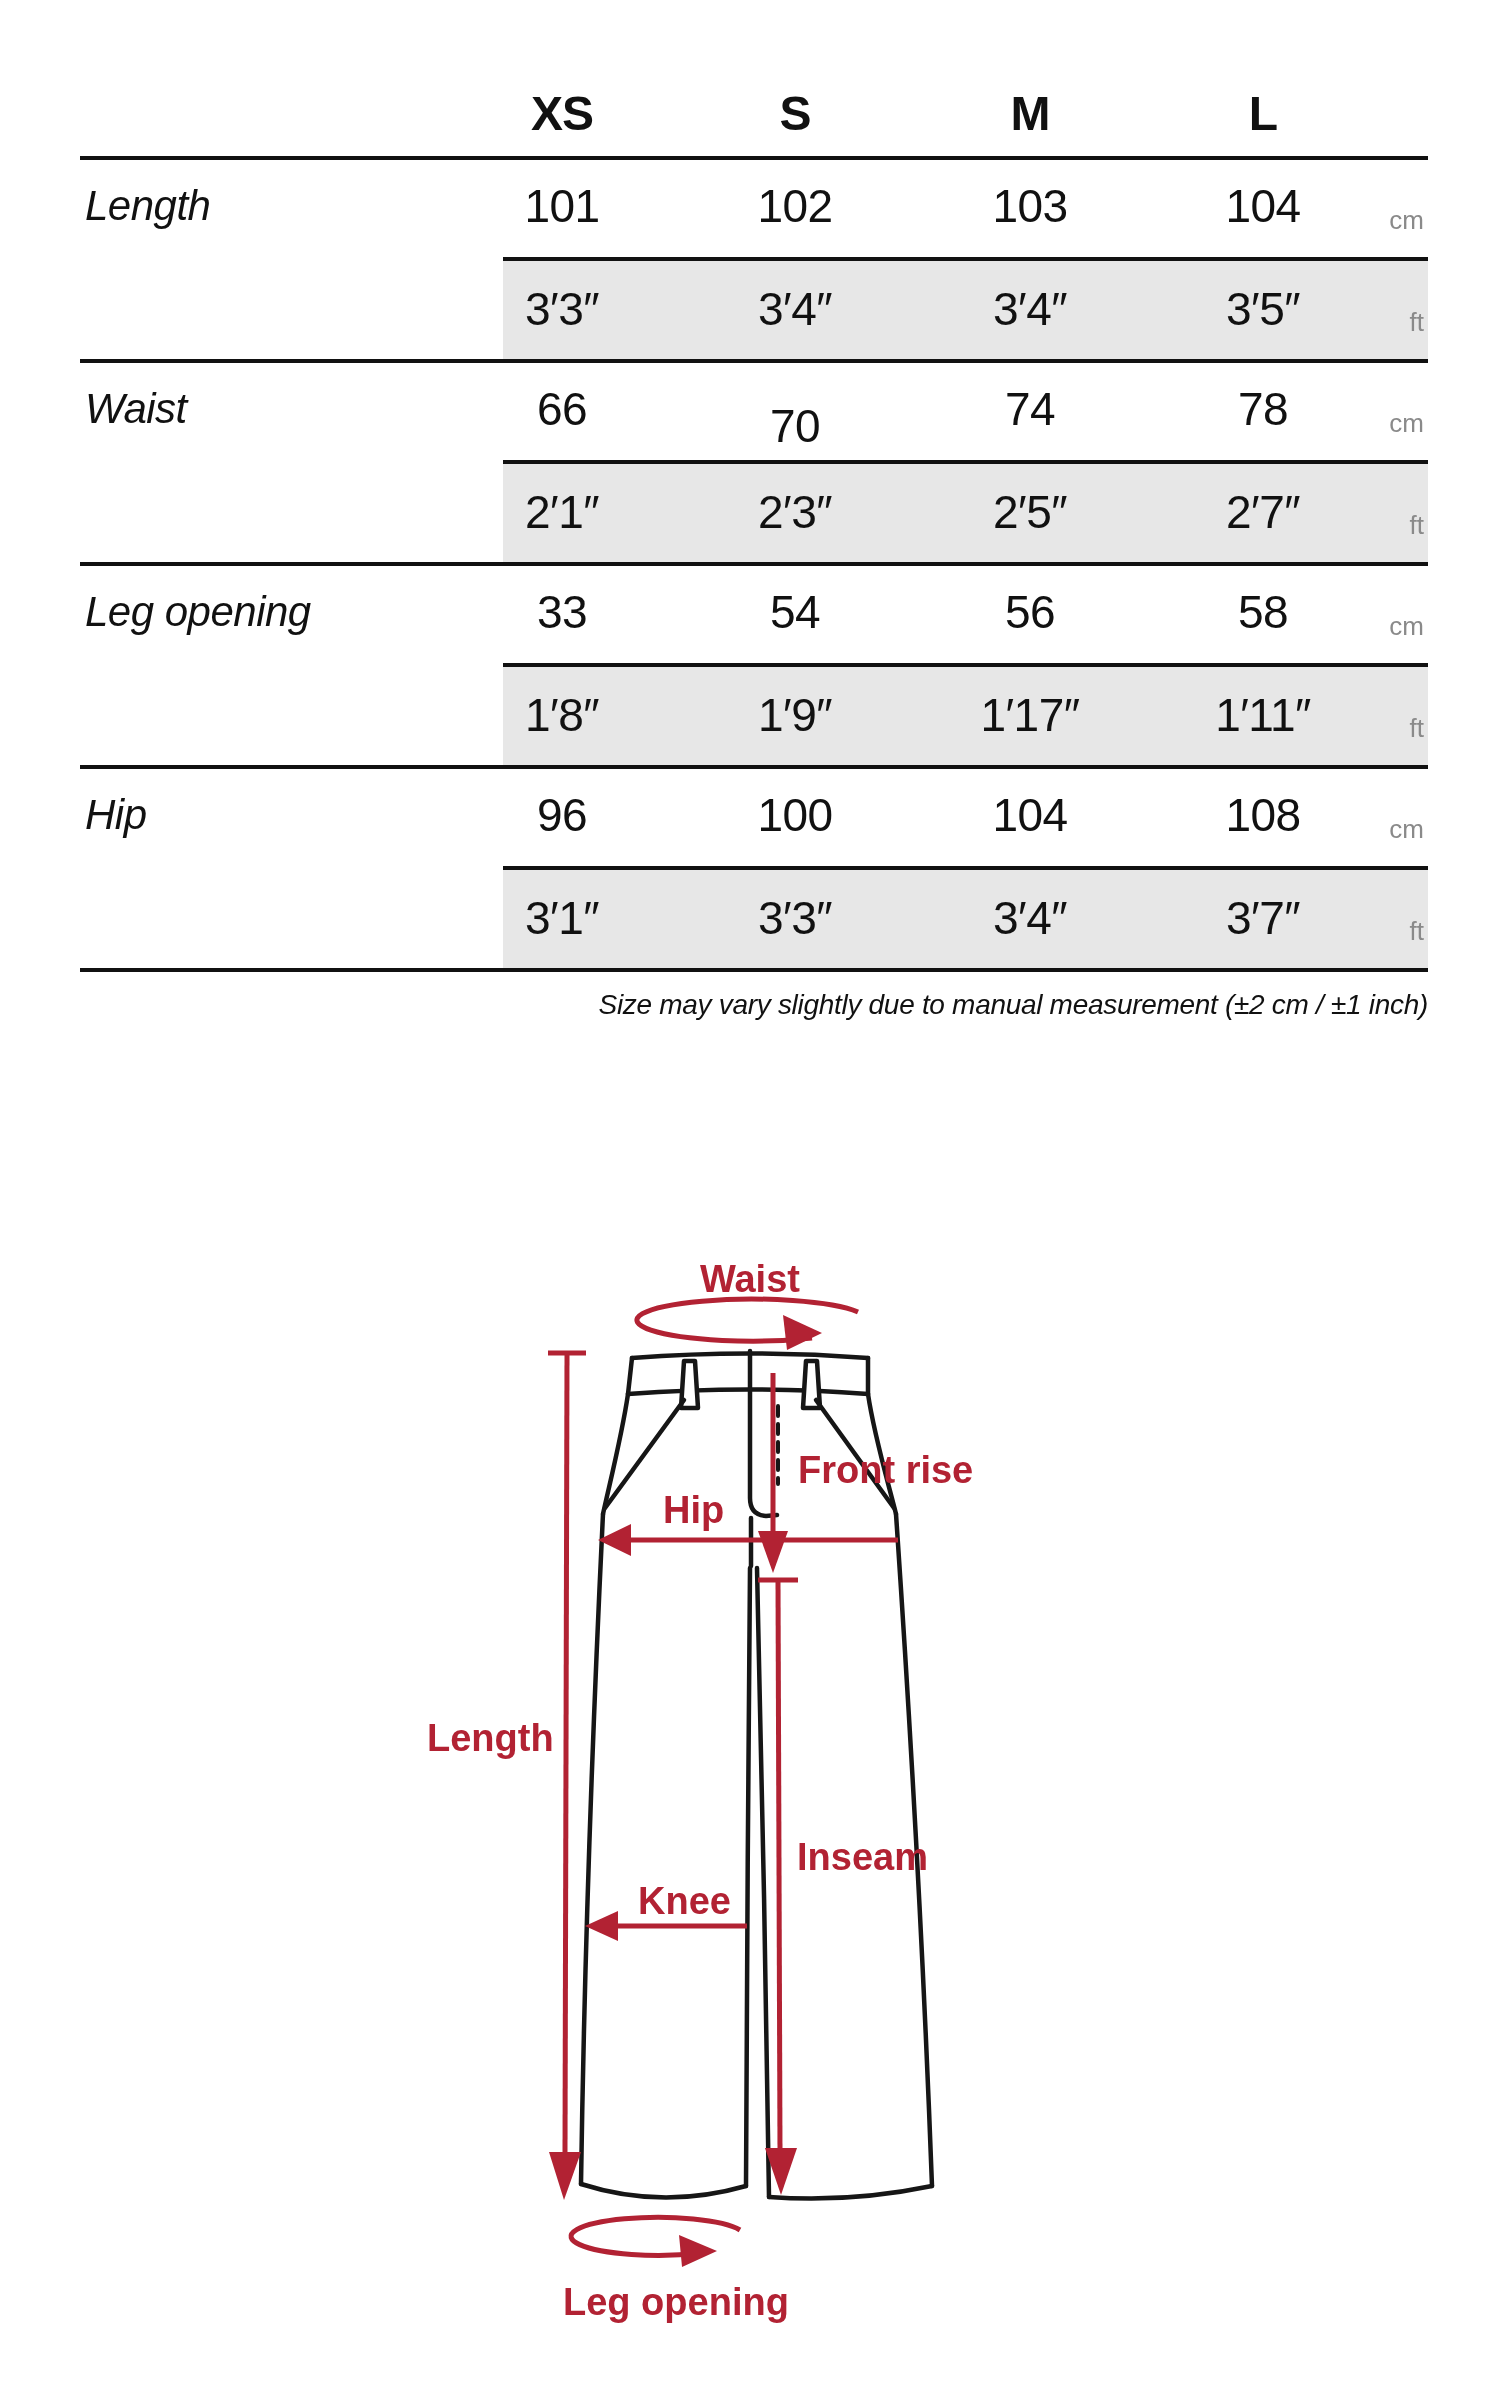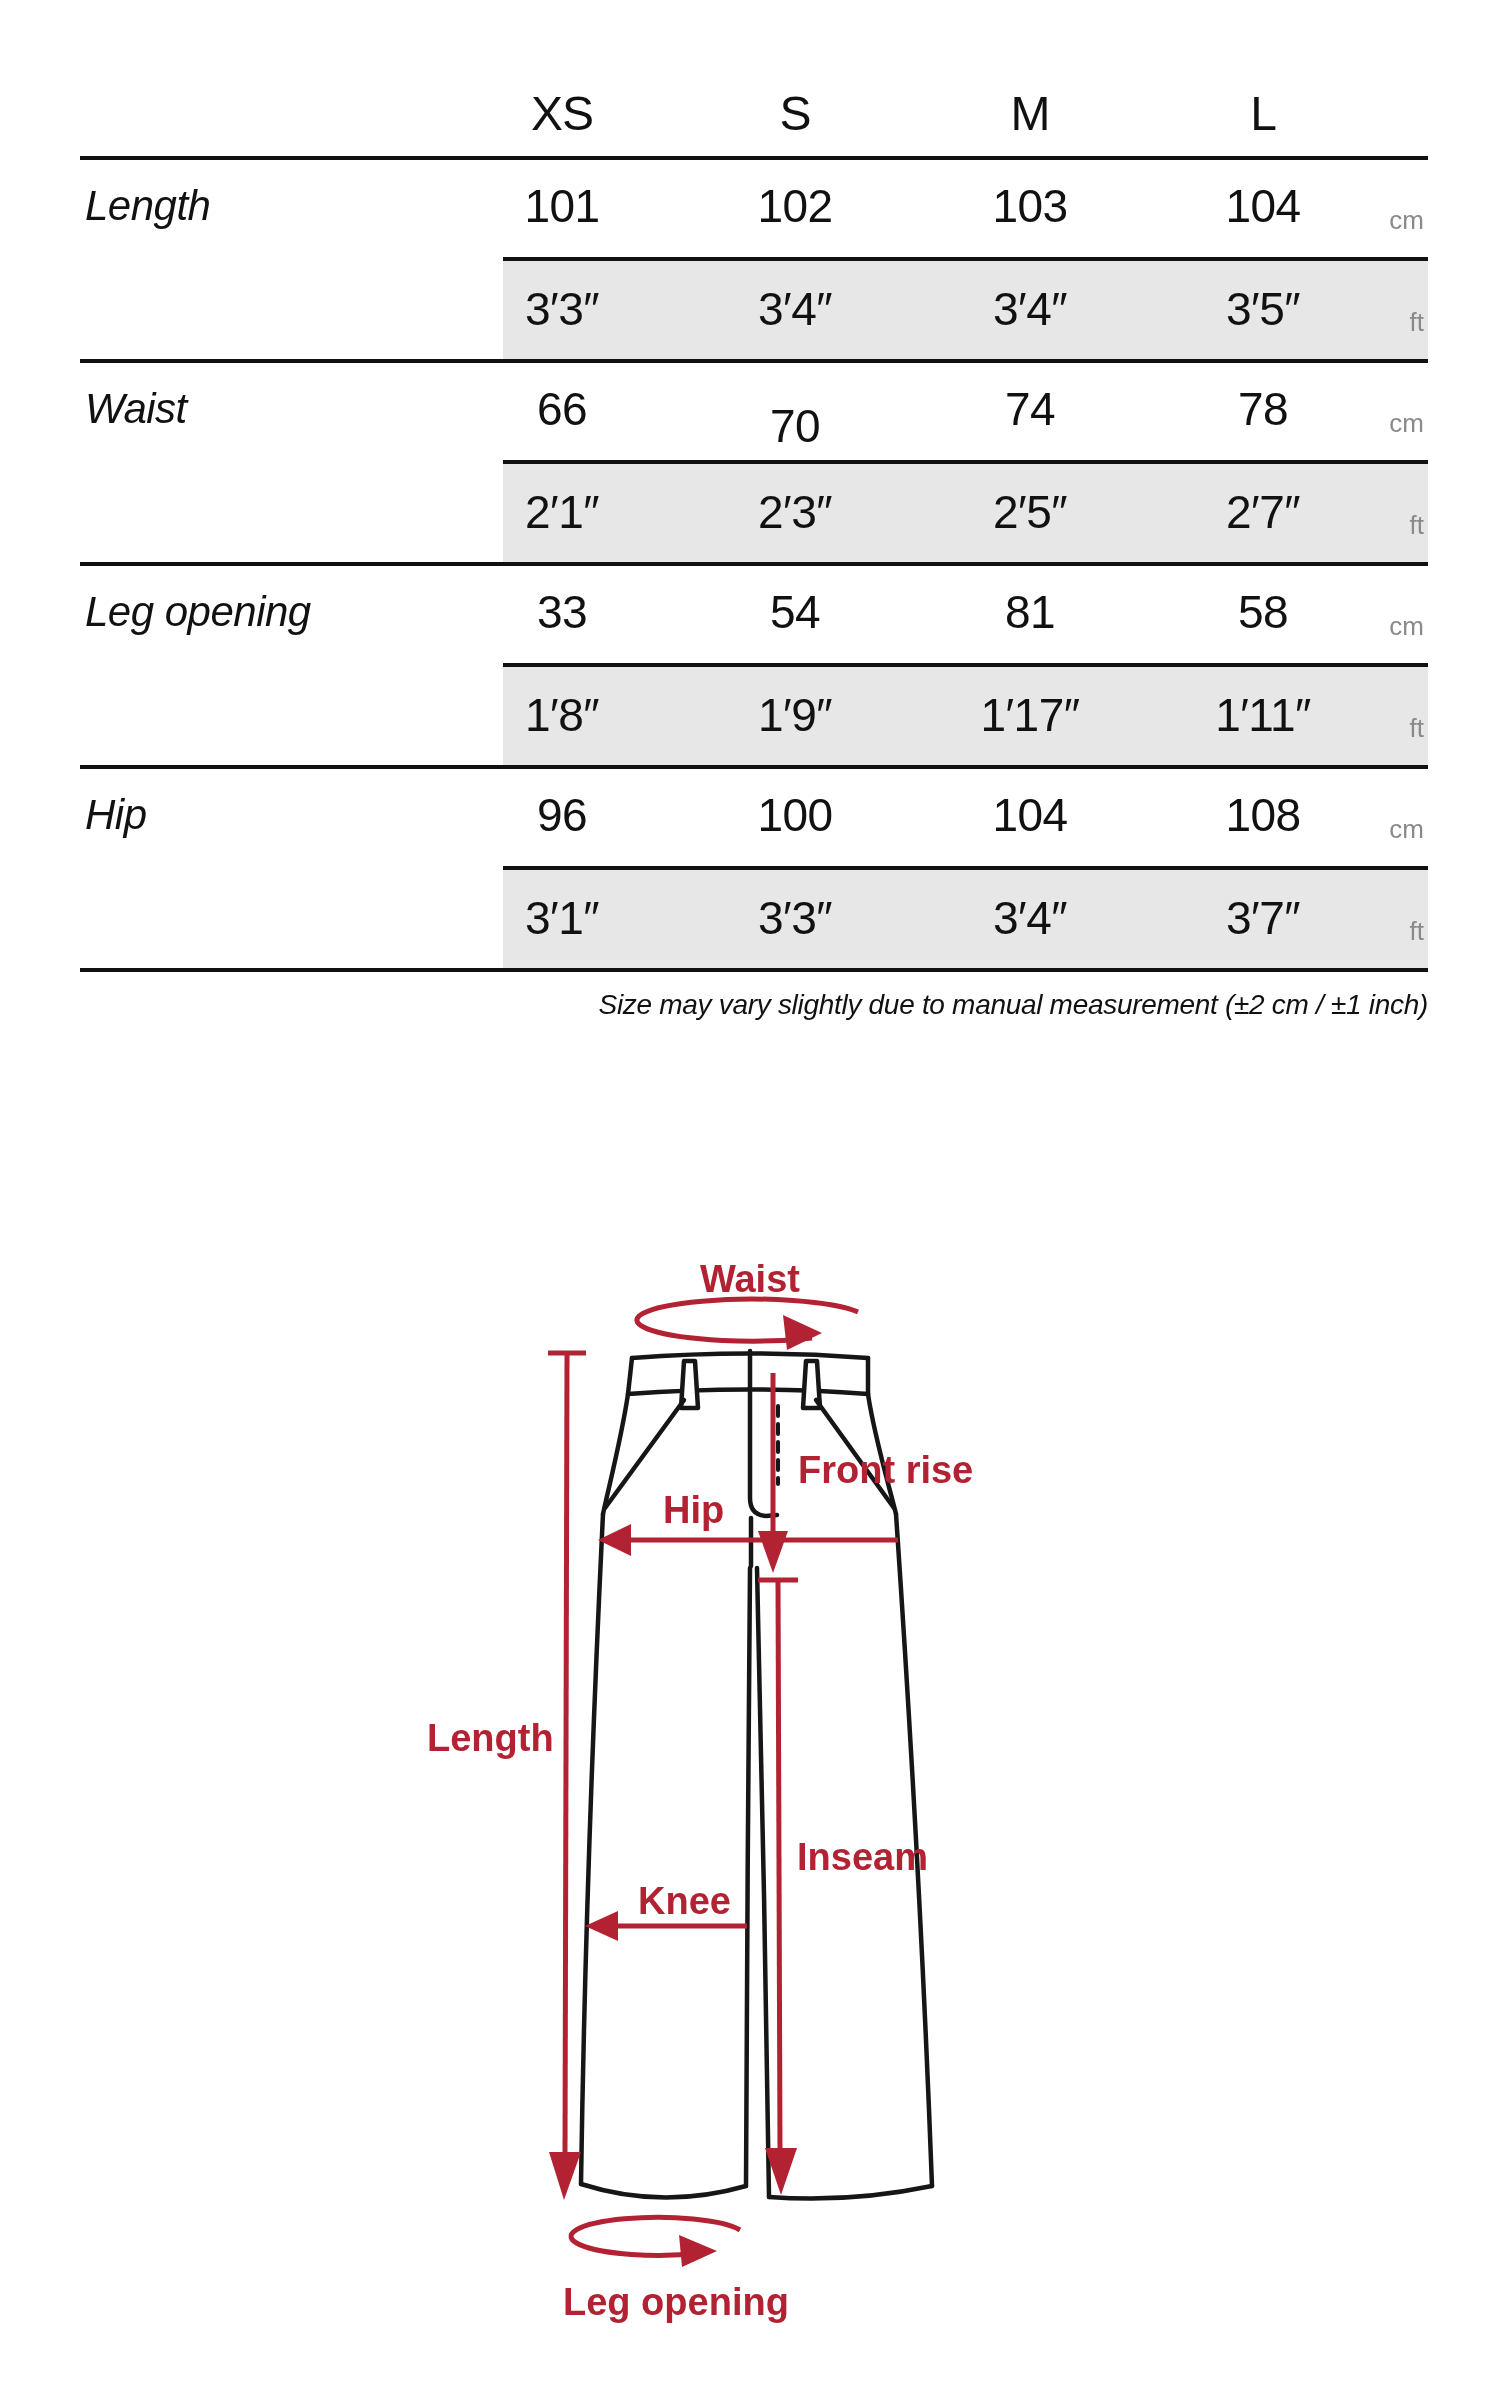--- a/index.html
+++ b/index.html
@@ -14,7 +14,7 @@
   .band{position:absolute;left:503px;width:925px;height:98px;background:#e7e7e7;}
   .hdr{
     position:absolute;transform:translate(-50%,-50%);
-    font-size:48px;font-weight:normal;letter-spacing:-1px;white-space:nowrap;
+    font-size:48px;font-weight:bold;letter-spacing:-1px;white-space:nowrap;
   }
   .val{
     position:absolute;transform:translate(-50%,-50%);

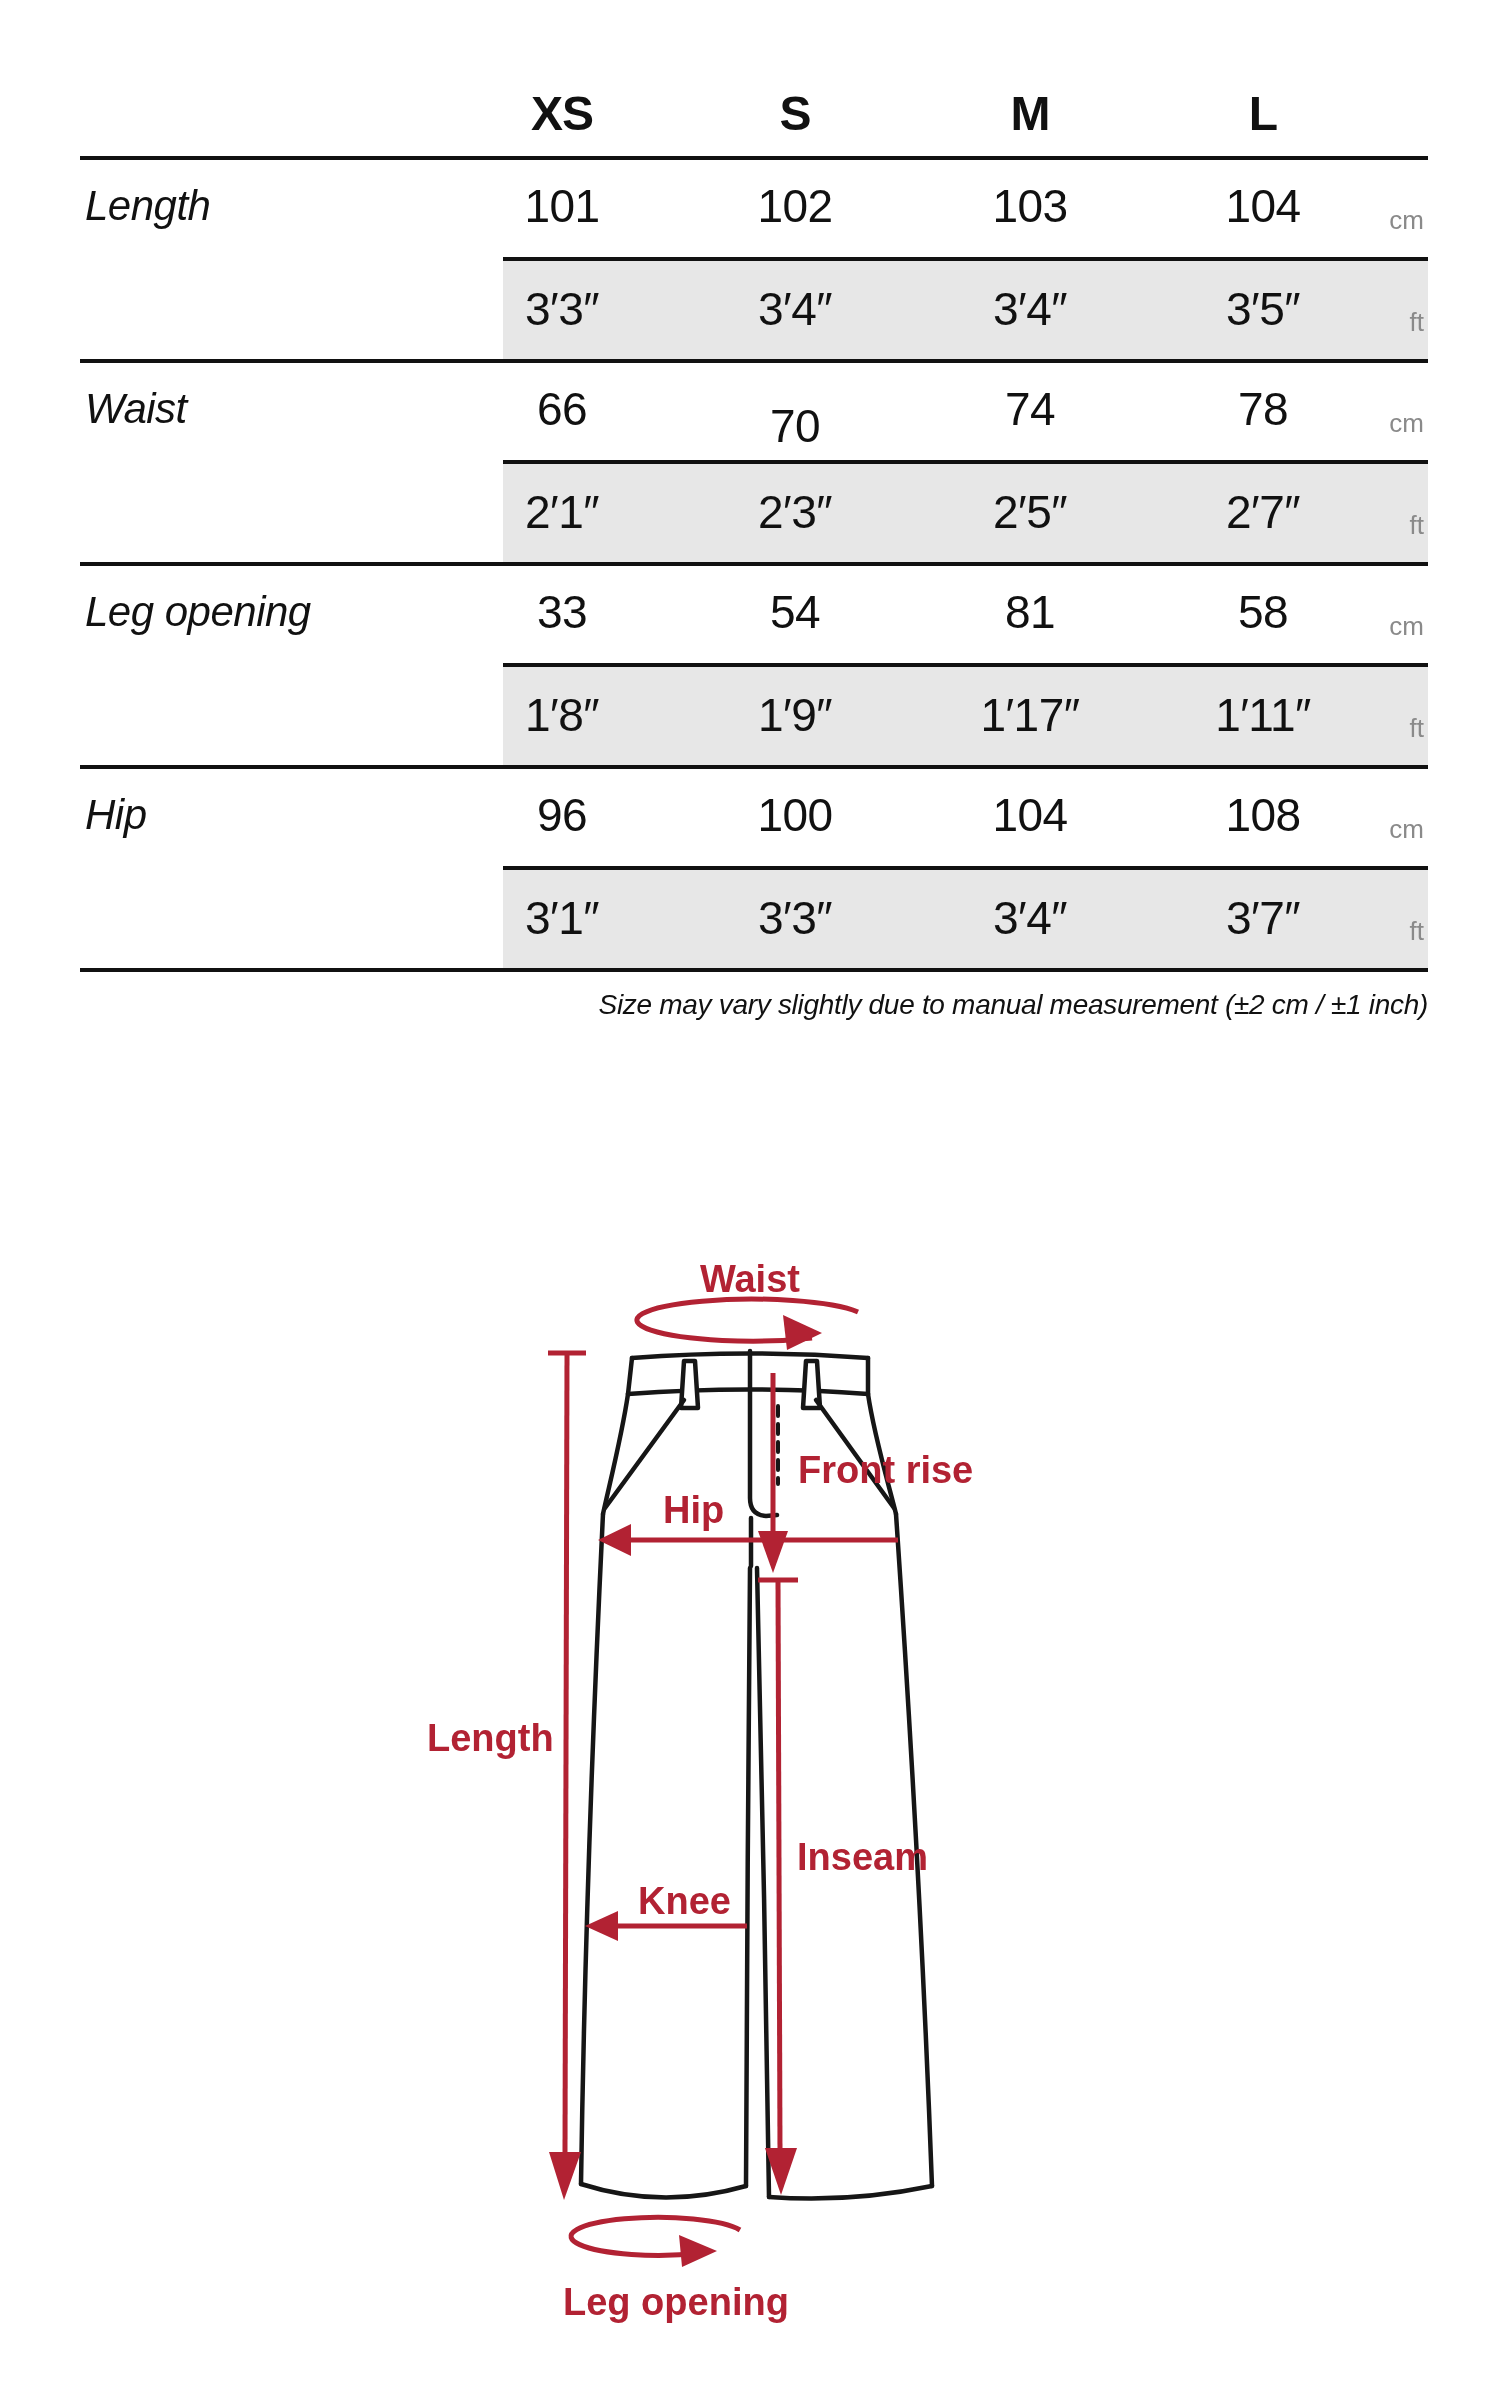--- a/index.html
+++ b/index.html
@@ -90,7 +90,7 @@
     <span class="rowlabel" style="top:612px">Leg opening</span>
     <span class="val" style="left:562px;top:612px">33</span>
     <span class="val" style="left:795px;top:612px">54</span>
-    <span class="val" style="left:1030px;top:612px">81</span>
+    <span class="val" style="left:1030px;top:612px">56</span>
     <span class="val" style="left:1263px;top:612px">58</span>
     <span class="unit" style="top:626px">cm</span>
     <span class="val" style="left:562px;top:715px">1′8″</span>

